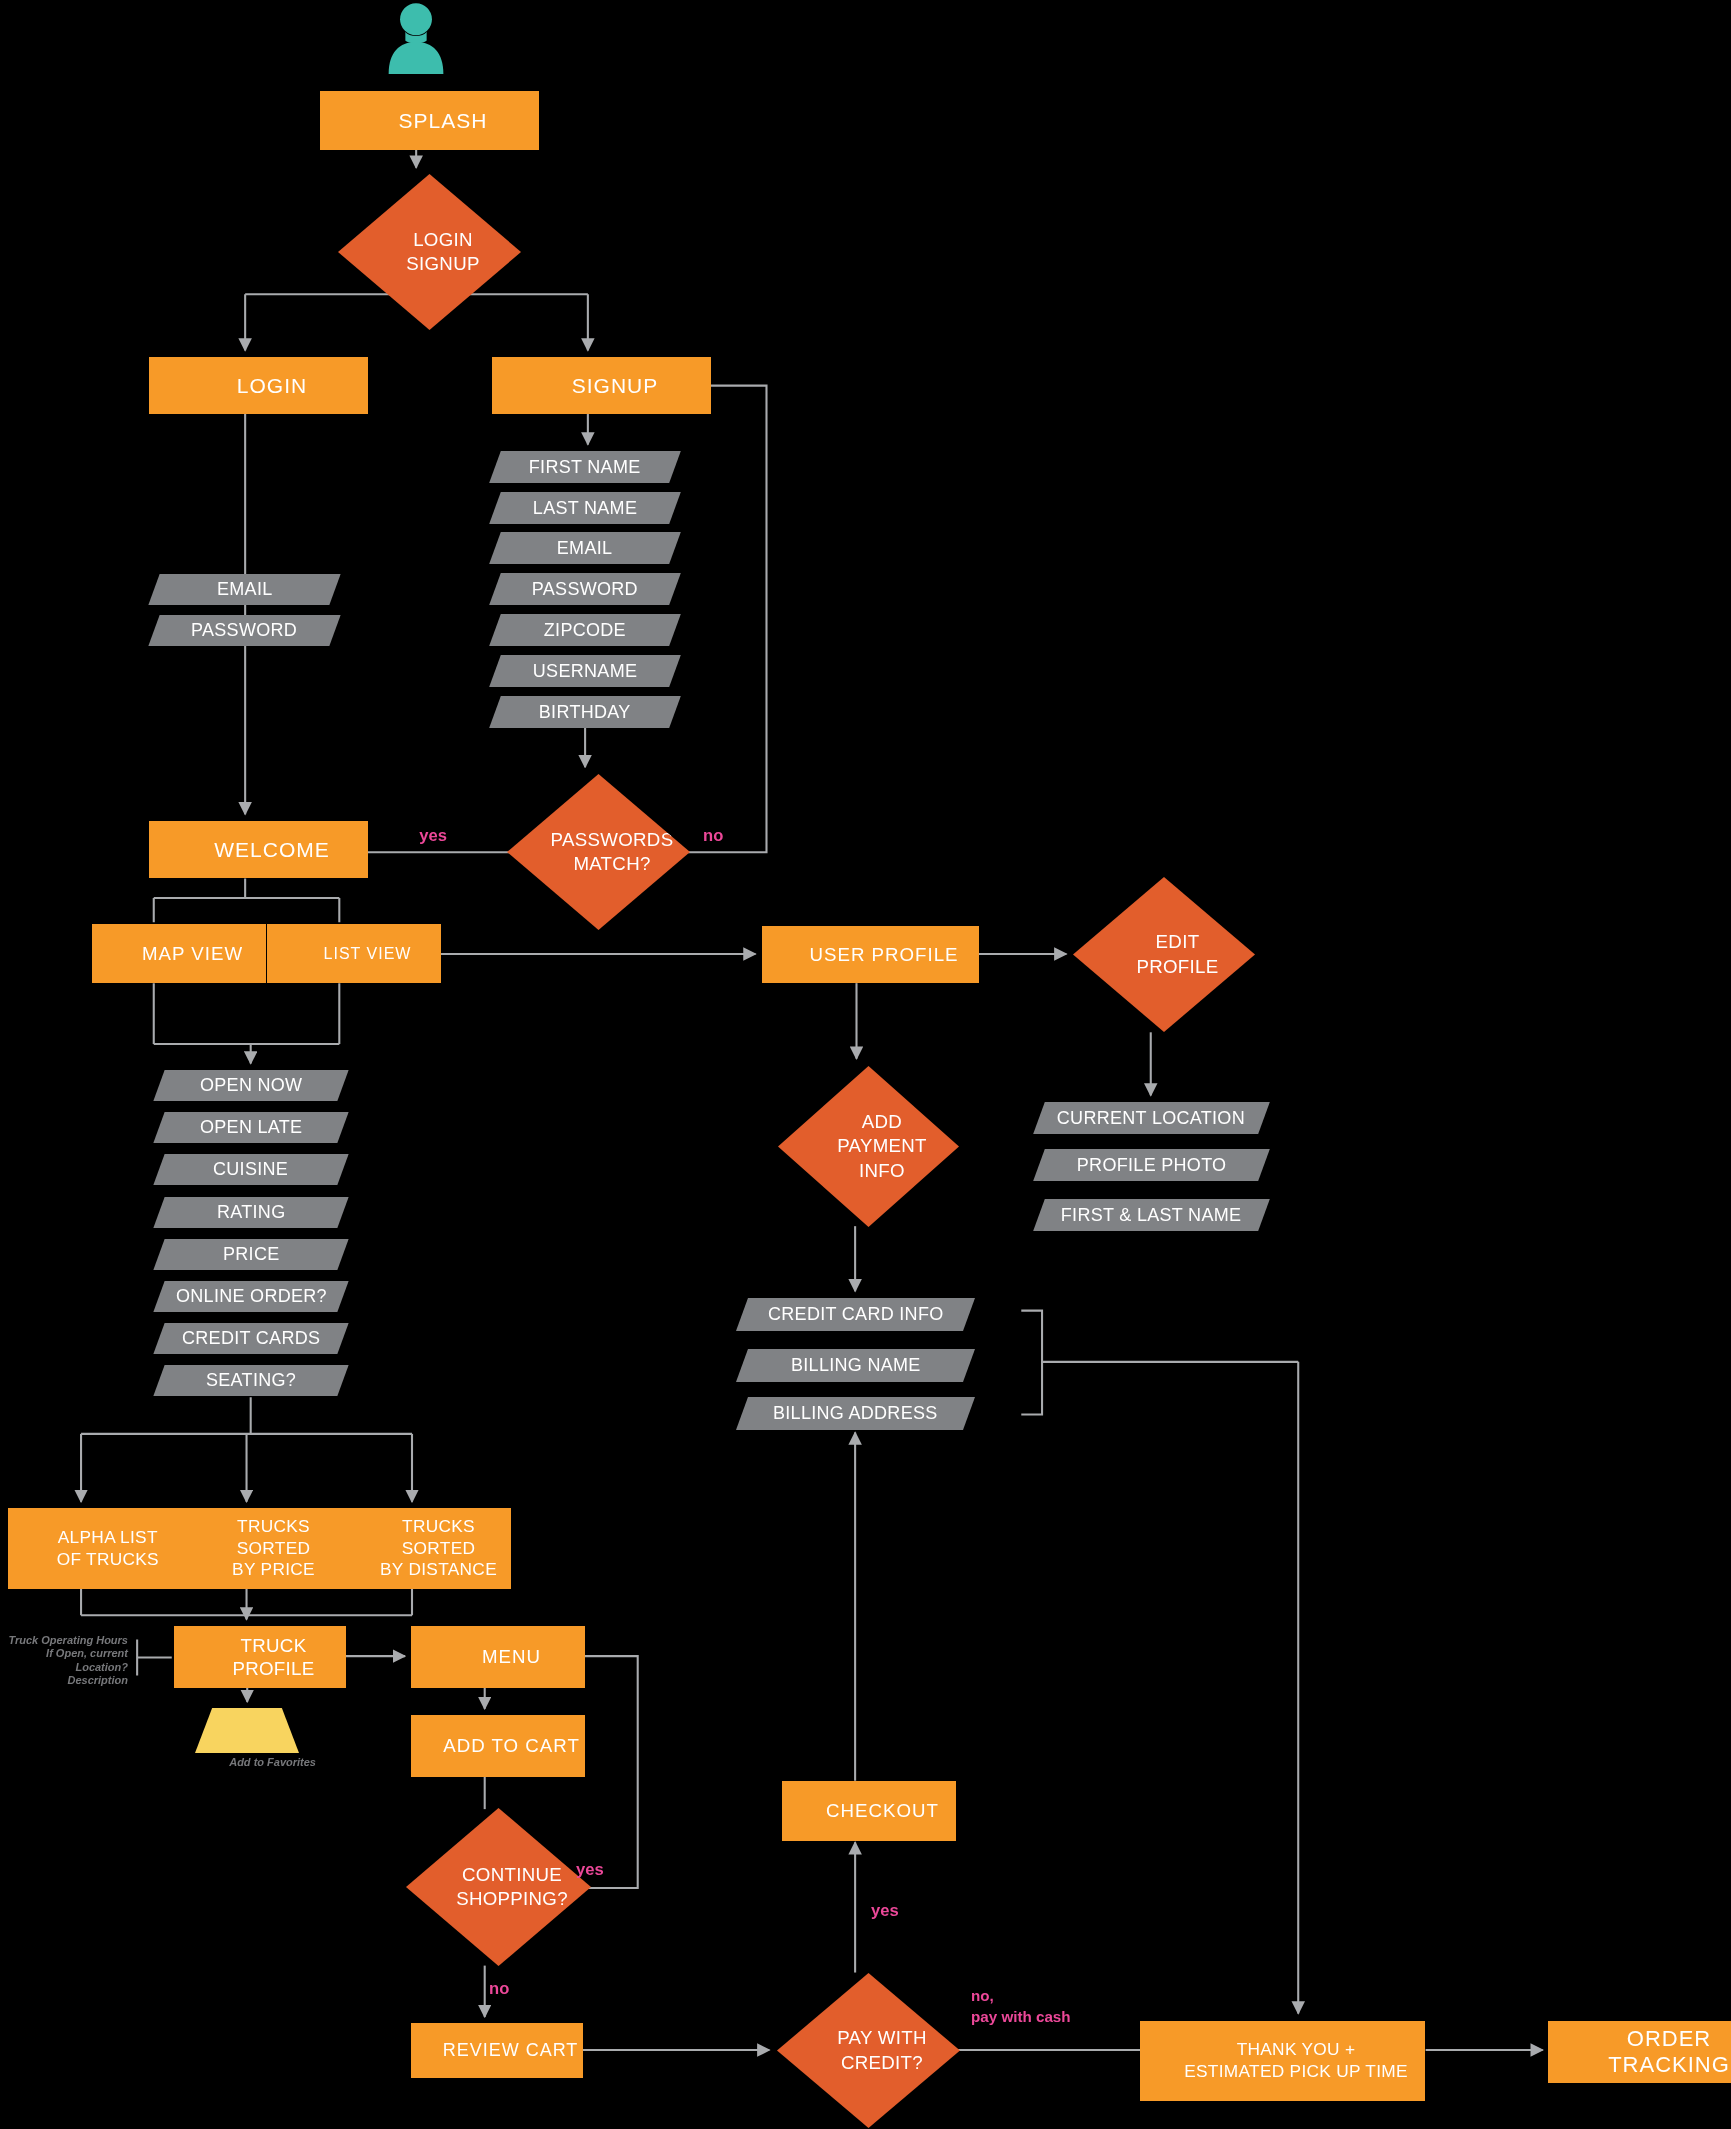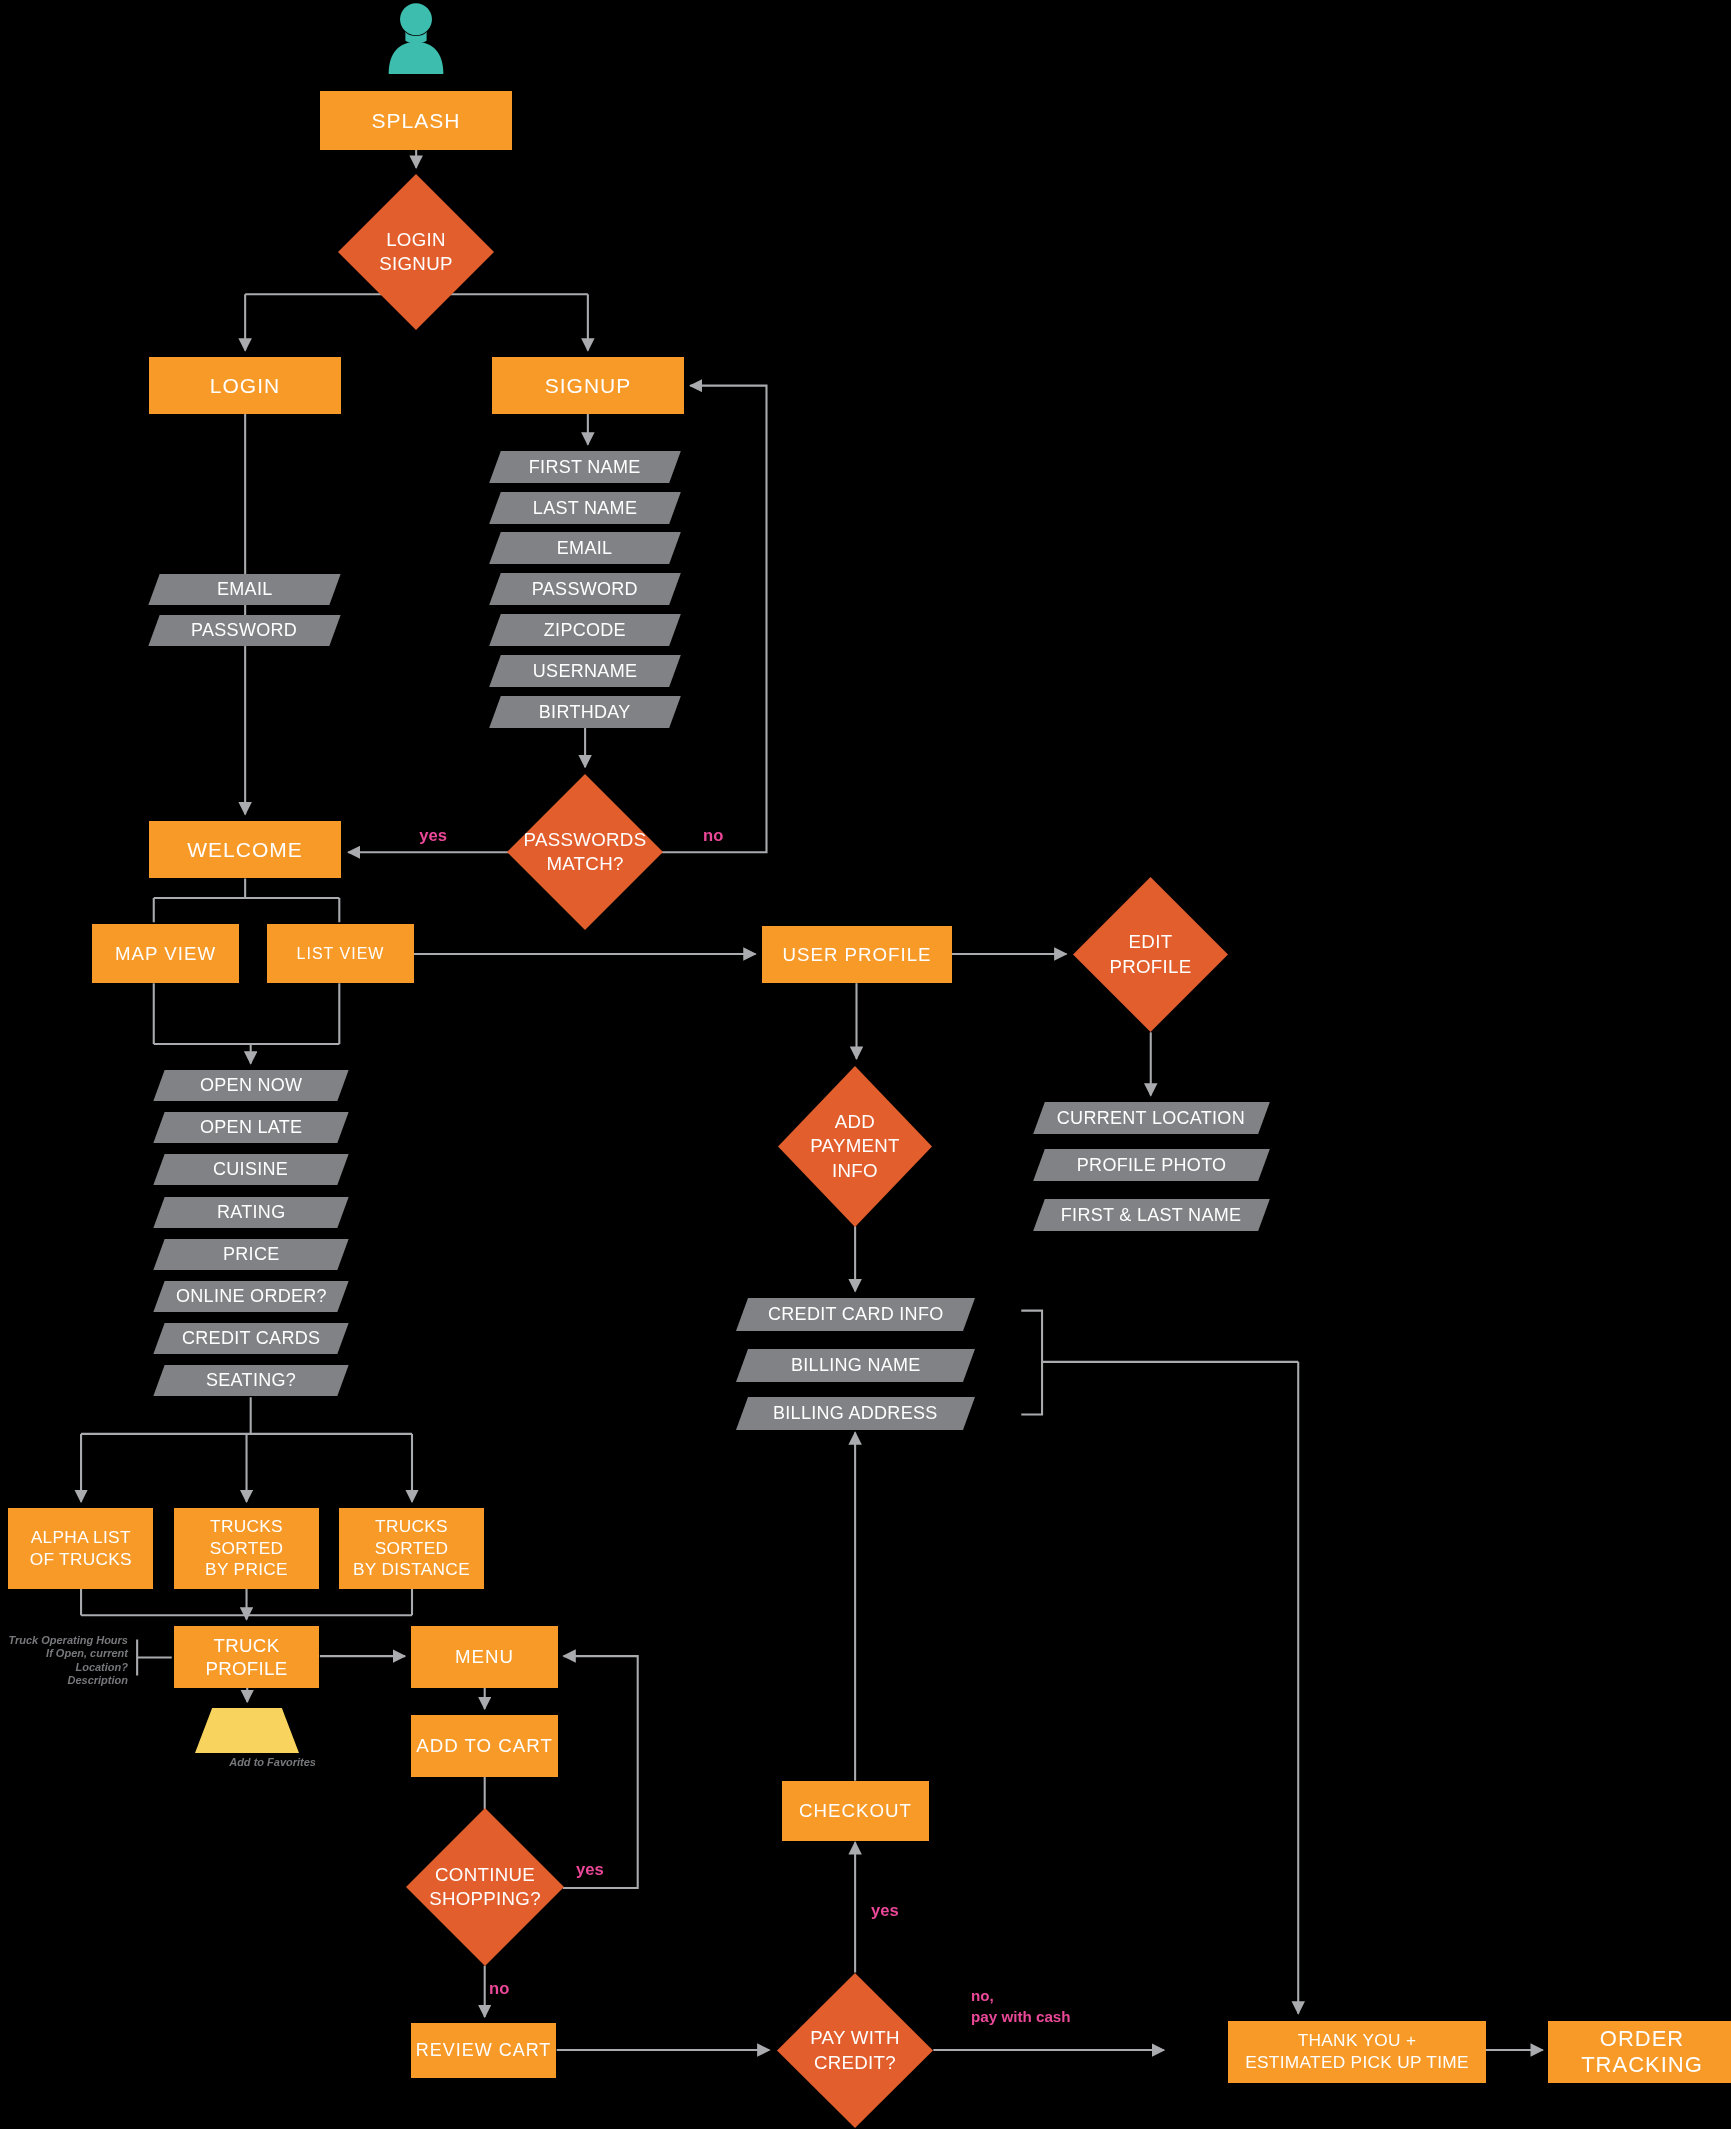--- a/index.html
+++ b/index.html
@@ -7,7 +7,7 @@
          font-family:"Liberation Sans",sans-serif;}
   .flow-svg{position:absolute;left:0;top:0;z-index:1;}
   .node{position:absolute;z-index:2;display:flex;align-items:center;justify-content:center;
-        text-align:center;color:#fff;white-space:pre-line;}
+        text-align:center;color:#fff;white-space:pre-line;padding-left:27px;}
   .screen{background:#F79A28;}
   .screen--lg{font-size:21px;letter-spacing:1px;}
   .screen--sm{font-size:17.3px;letter-spacing:0.3px;line-height:1.25;}

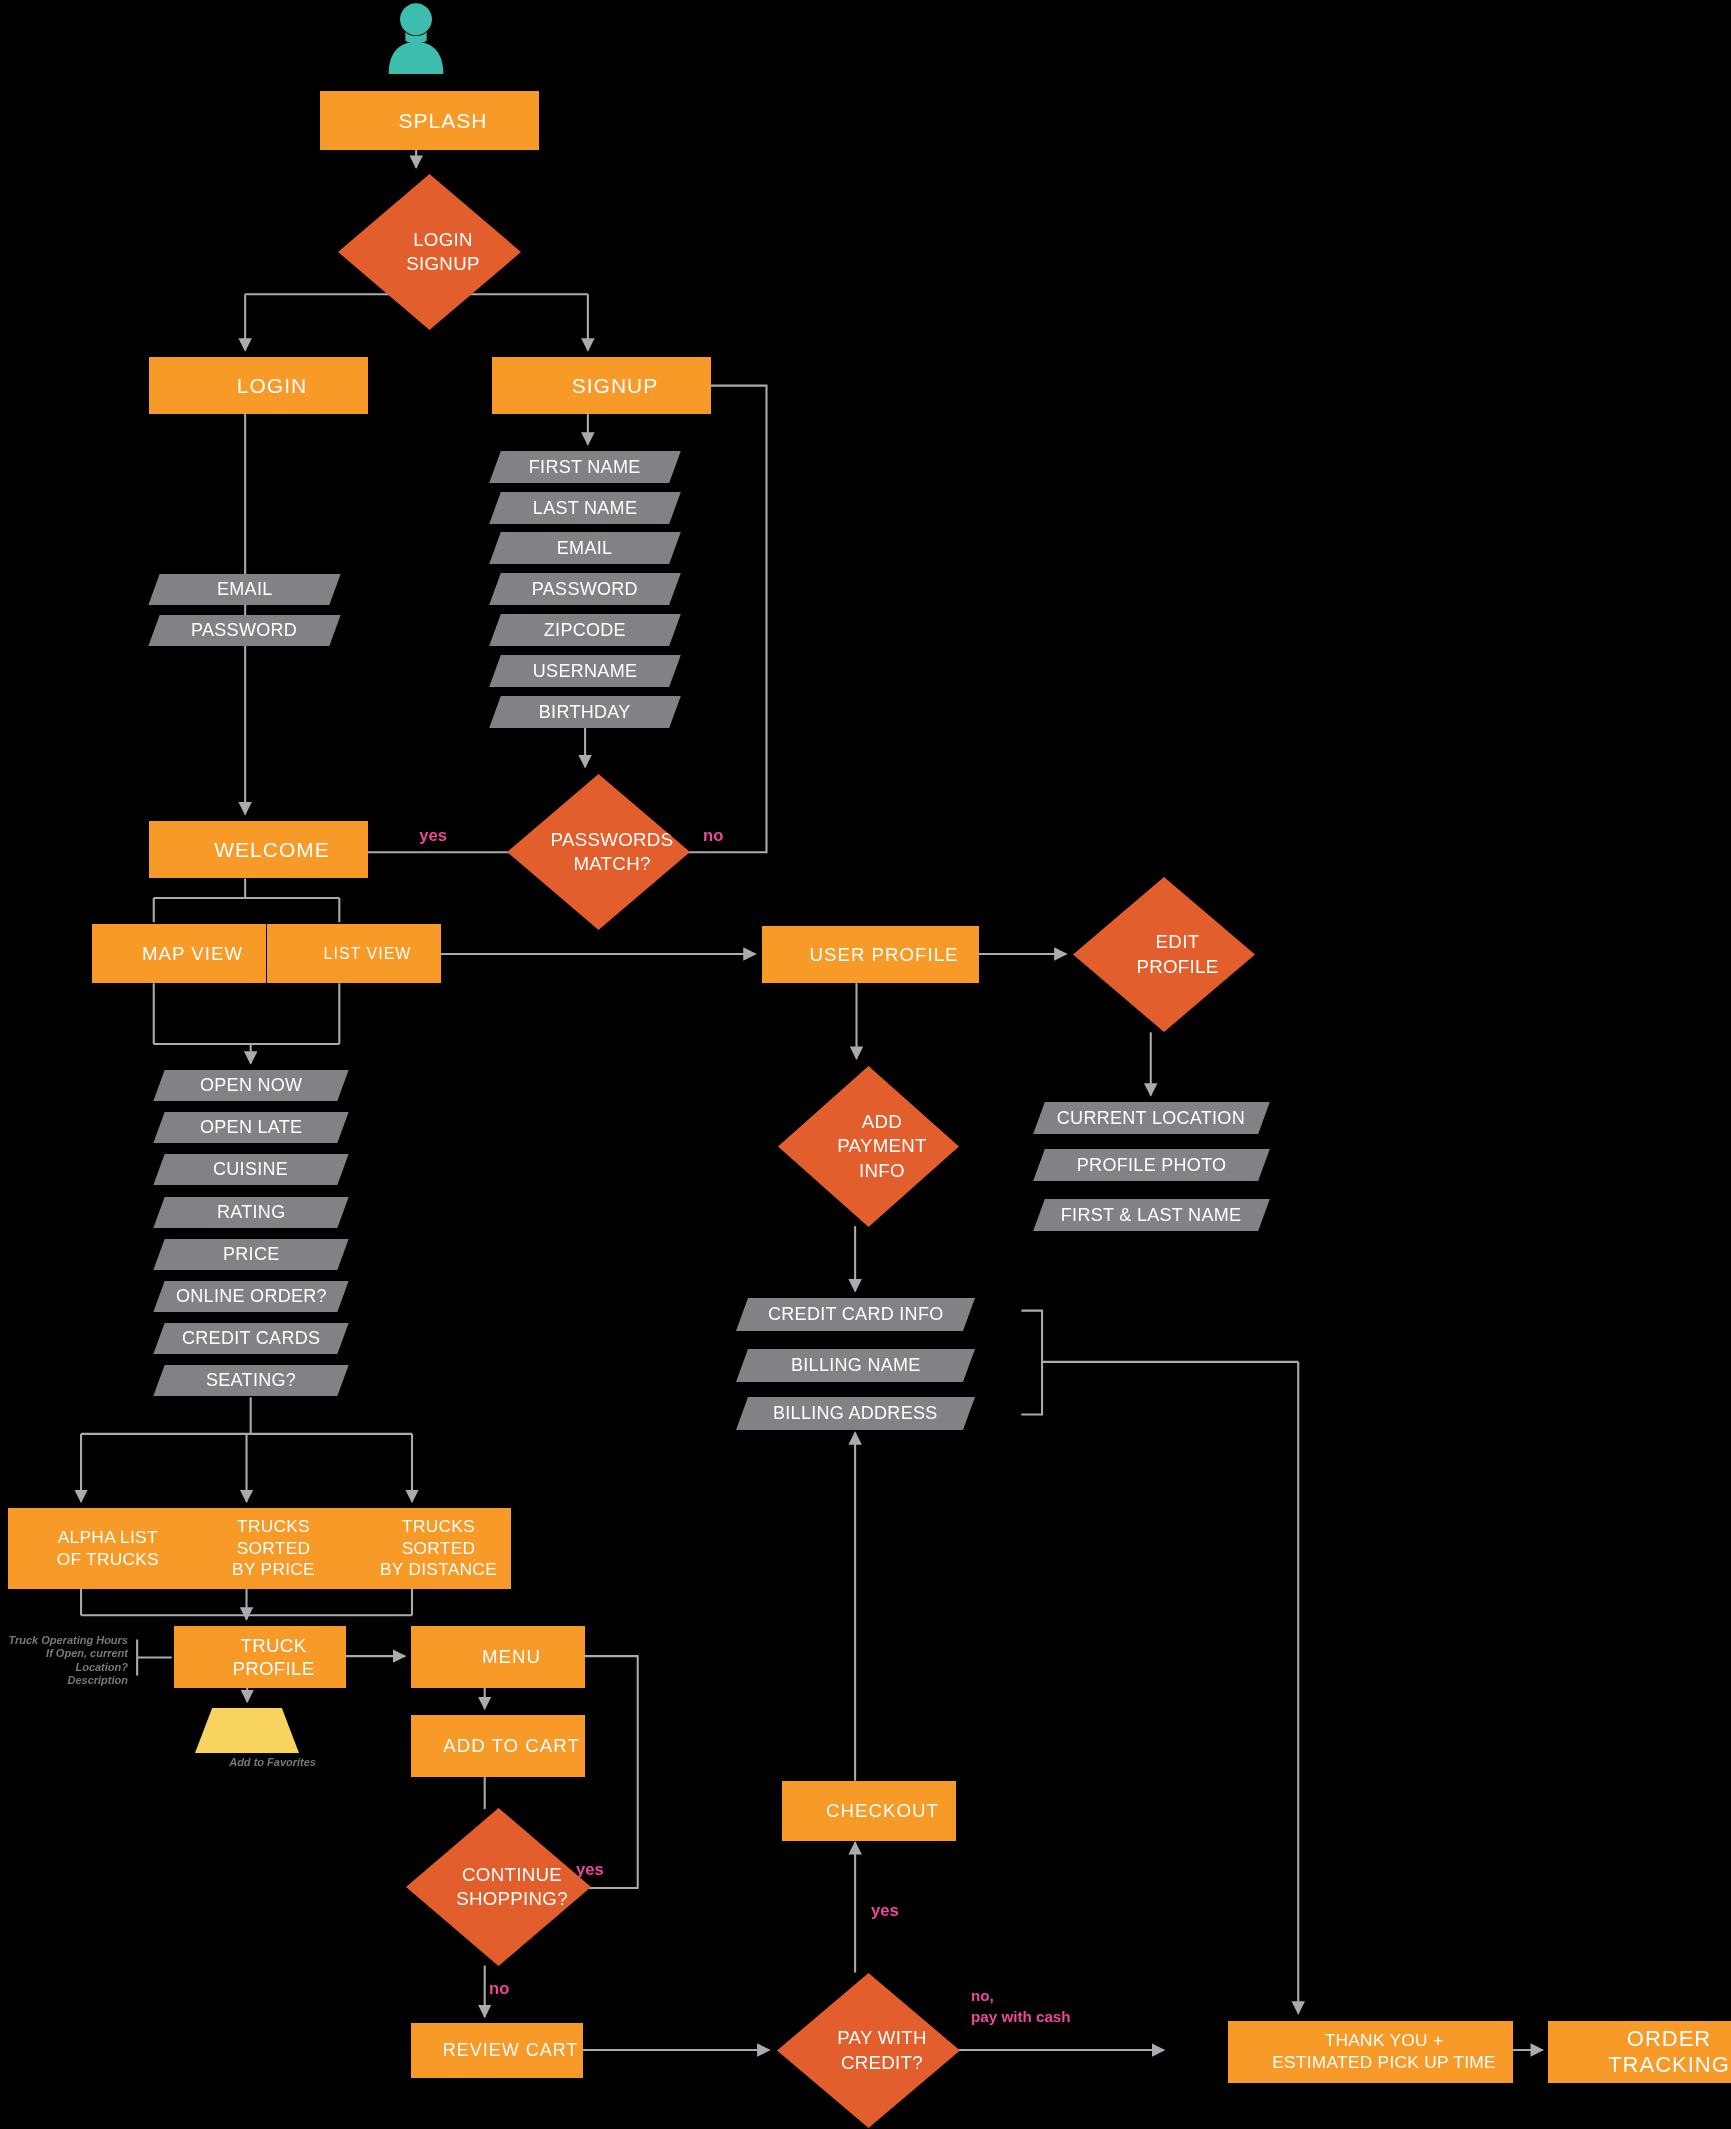--- a/index.html
+++ b/index.html
@@ -103,7 +103,7 @@
   <div class="node screen screen--lg" style="left:411px;top:1715px;width:147px;height:62px;font-size:18.7px">ADD TO CART</div>
   <div class="node screen screen--lg" style="left:411px;top:2023px;width:145px;height:55px;font-size:18px">REVIEW CART</div>
   <div class="node screen screen--lg" style="left:782px;top:1781px;width:147px;height:60px;font-size:18.7px">CHECKOUT</div>
-  <div class="node screen screen--sm" style="left:1228px;top:2021px;width:258px;height:62px">THANK YOU +
+  <div class="node screen screen--sm" style="left:1140px;top:2021px;width:258px;height:80px">THANK YOU +
 ESTIMATED PICK UP TIME</div>
   <div class="node screen screen--lg" style="left:1548px;top:2021px;width:188px;height:62px;font-size:22px">ORDER TRACKING</div>
 

